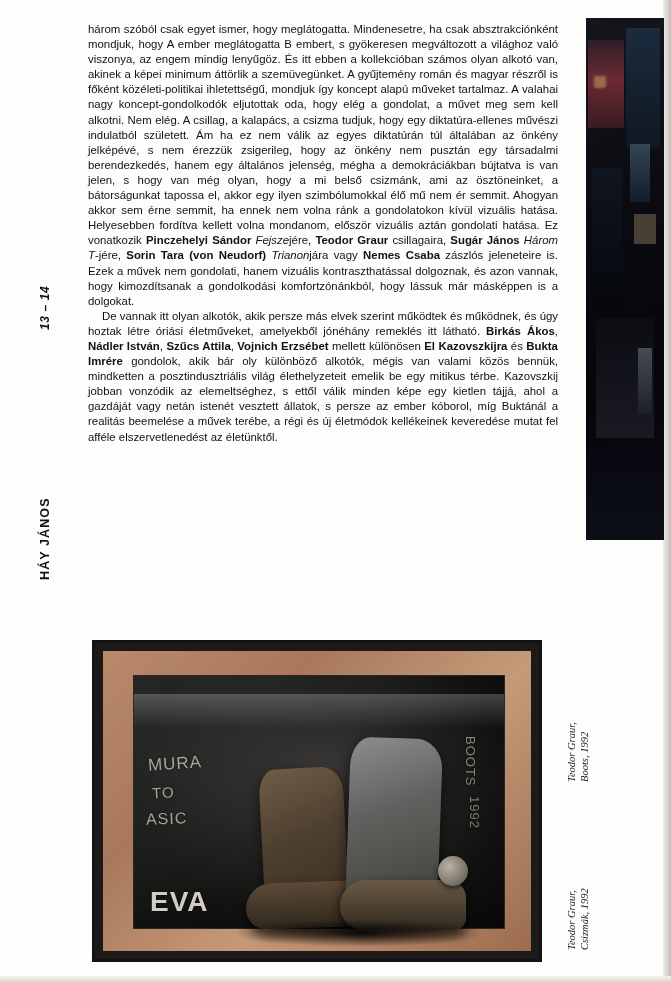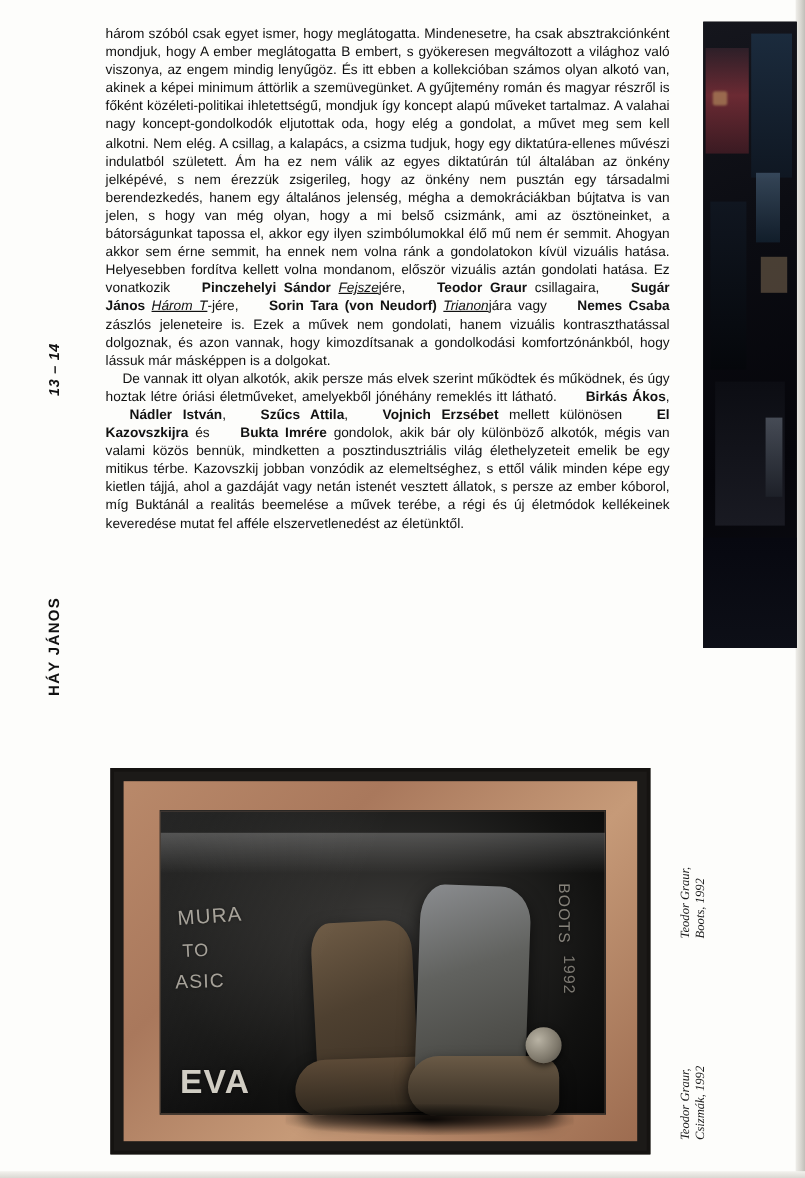--- a/index.html
+++ b/index.html
@@ -80,7 +80,7 @@
   #text-column p.indent {
     text-indent: 14px;
   }
-  b { font-weight: bold; margin-left: 20px; }
+  b { font-weight: bold; }
   i { font-style: italic; text-decoration: underline; }
 
   

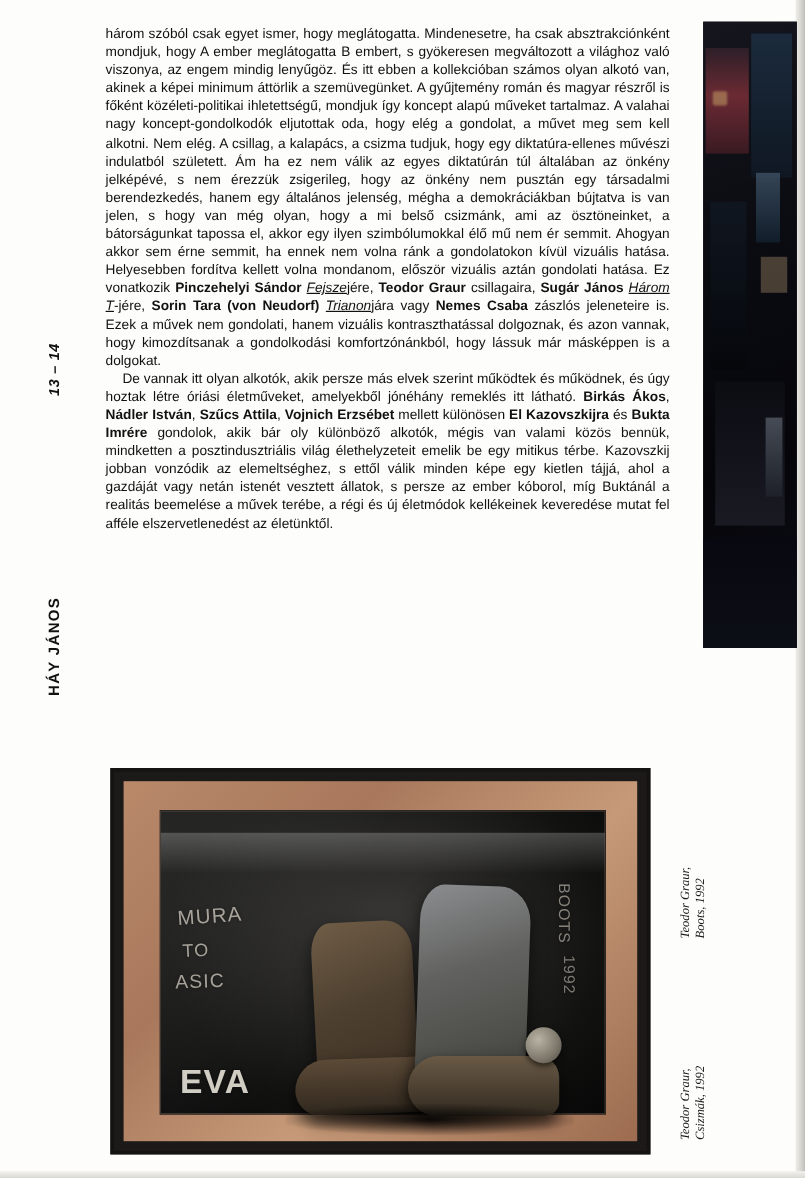--- a/index.html
+++ b/index.html
@@ -81,7 +81,7 @@
     text-indent: 14px;
   }
   b { font-weight: bold; }
-  i { font-style: italic; text-decoration: underline; }
+  i { font-style: italic; }
 
   
   #photo-top {

